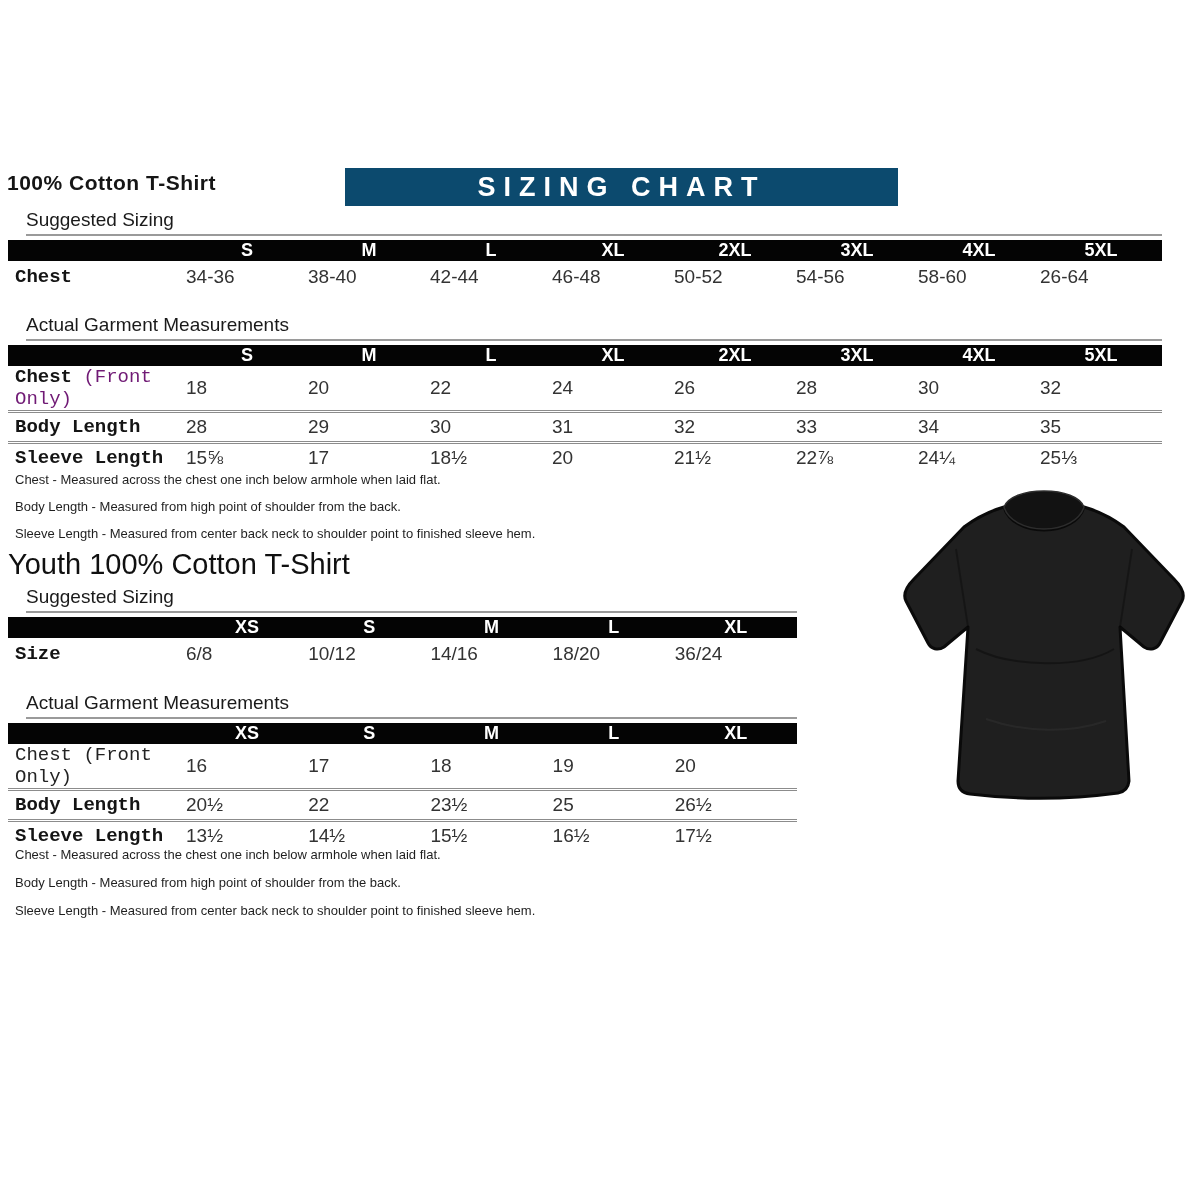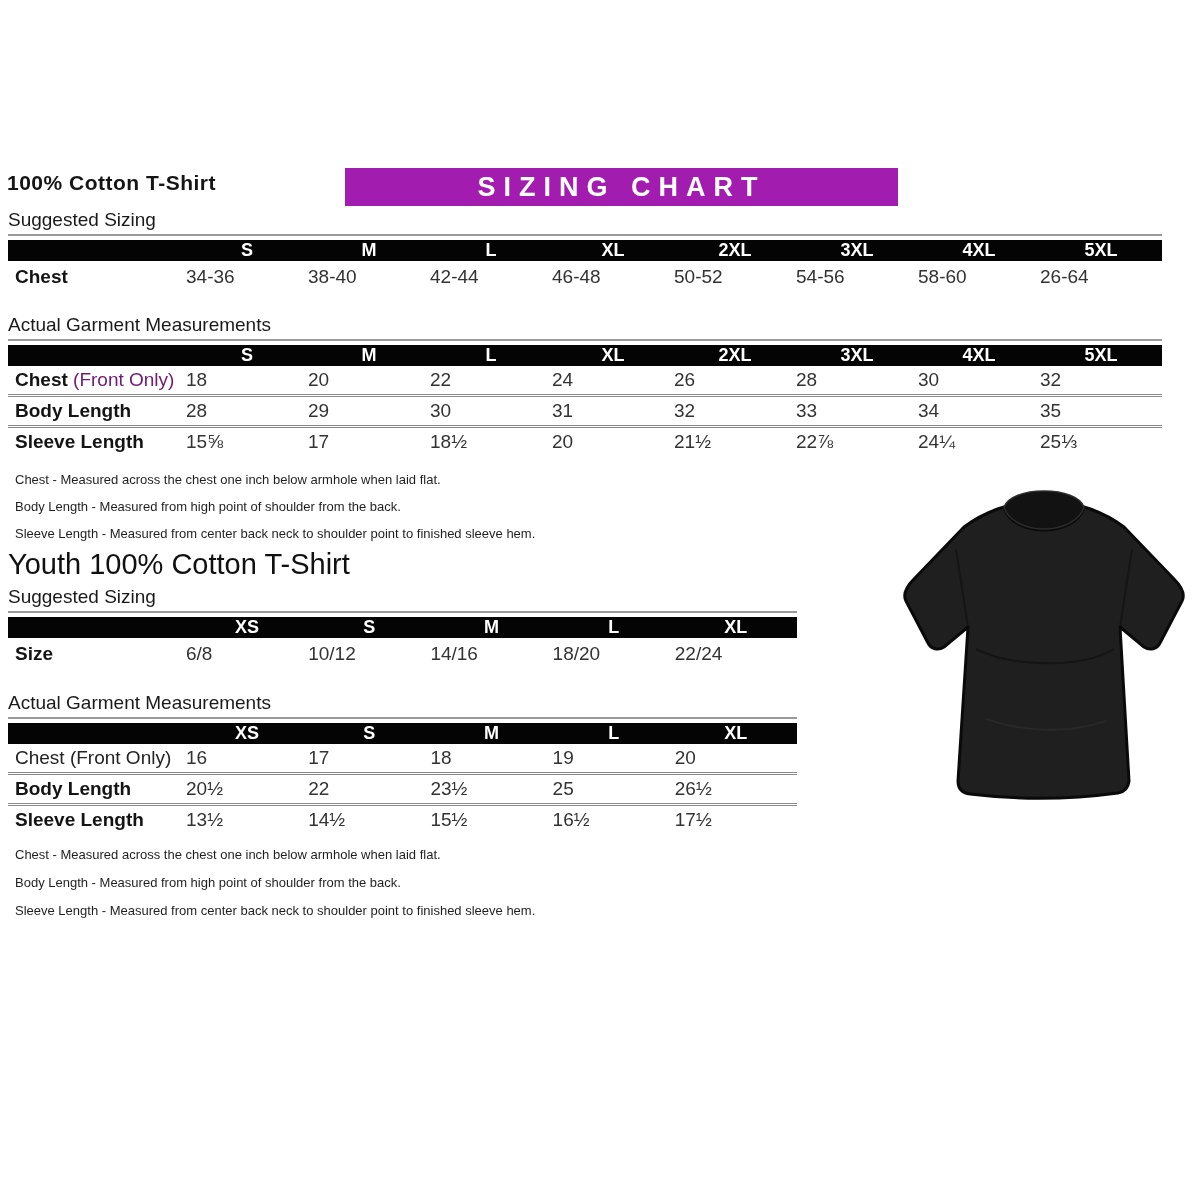--- a/index.html
+++ b/index.html
@@ -18,7 +18,7 @@
   }
   .banner {
     position:absolute; left:345px; top:168px; width:553px; height:38px;
-    background:#a21caf; color:#ffffff;
+    background:#0c4a6e; color:#ffffff;
     font-size:27px; font-weight:bold; letter-spacing:8px;
     text-align:center; line-height:39px;
   }

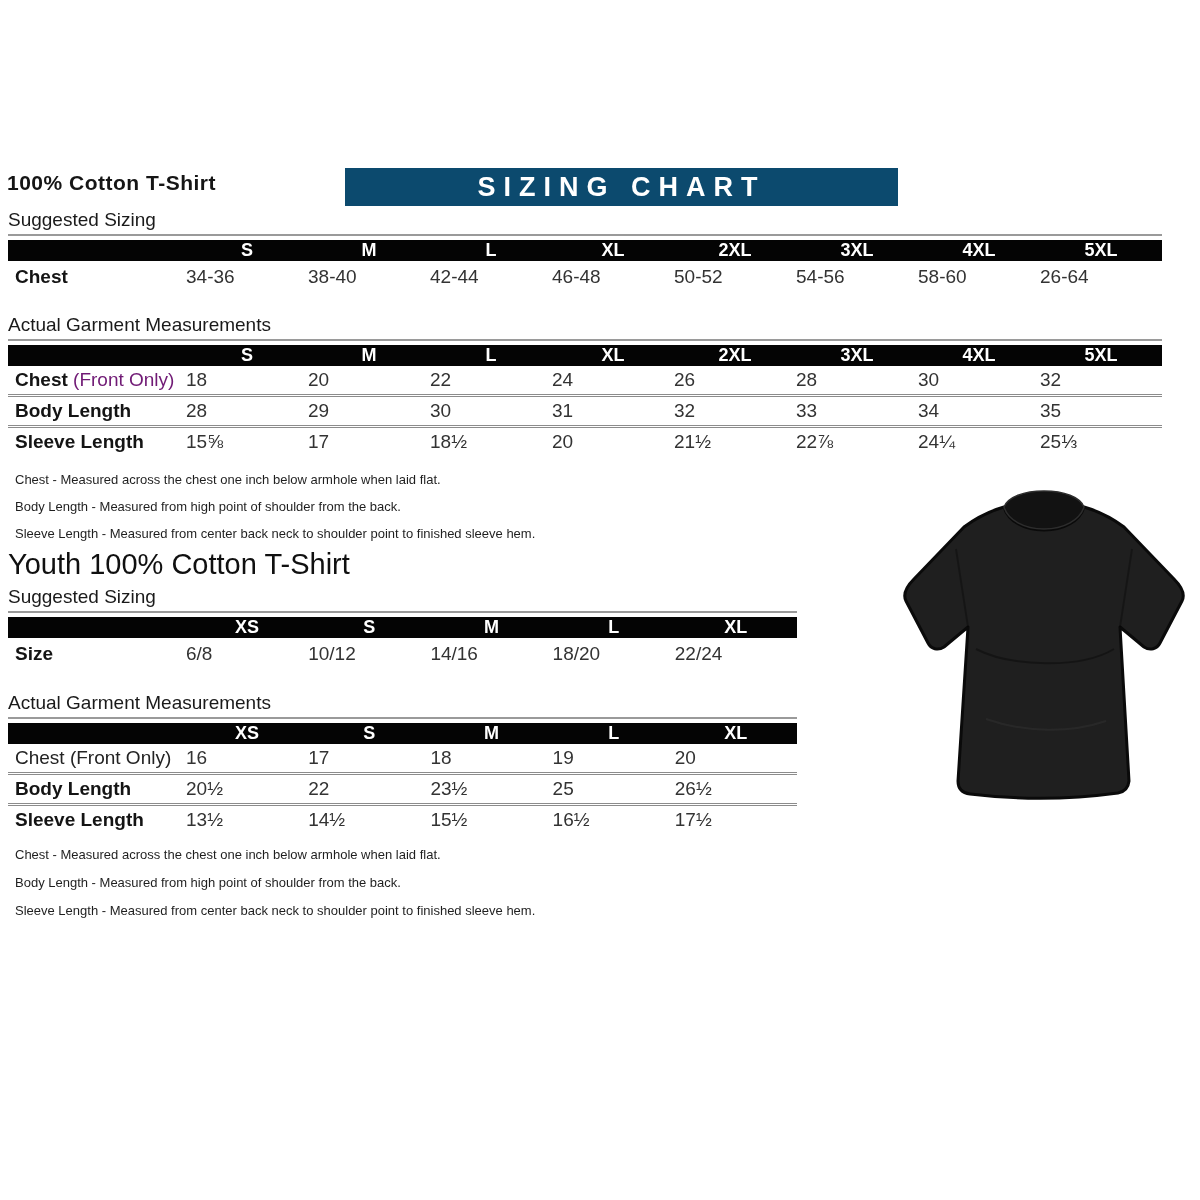--- a/index.html
+++ b/index.html
@@ -25,7 +25,7 @@
   .section { position:absolute; }
   .section-label {
     font-size:19px; line-height:22px; color:#1a1a1a;
-    padding-bottom:3px; border-bottom:2px solid #9a9a9a; margin-bottom:4px;
+    padding-bottom:3px; border-bottom:2px solid #9a9a9a; margin-bottom:4px;margin-left:18px;
   }
   table { border-collapse:collapse; table-layout:fixed; width:100%; }
   thead th {

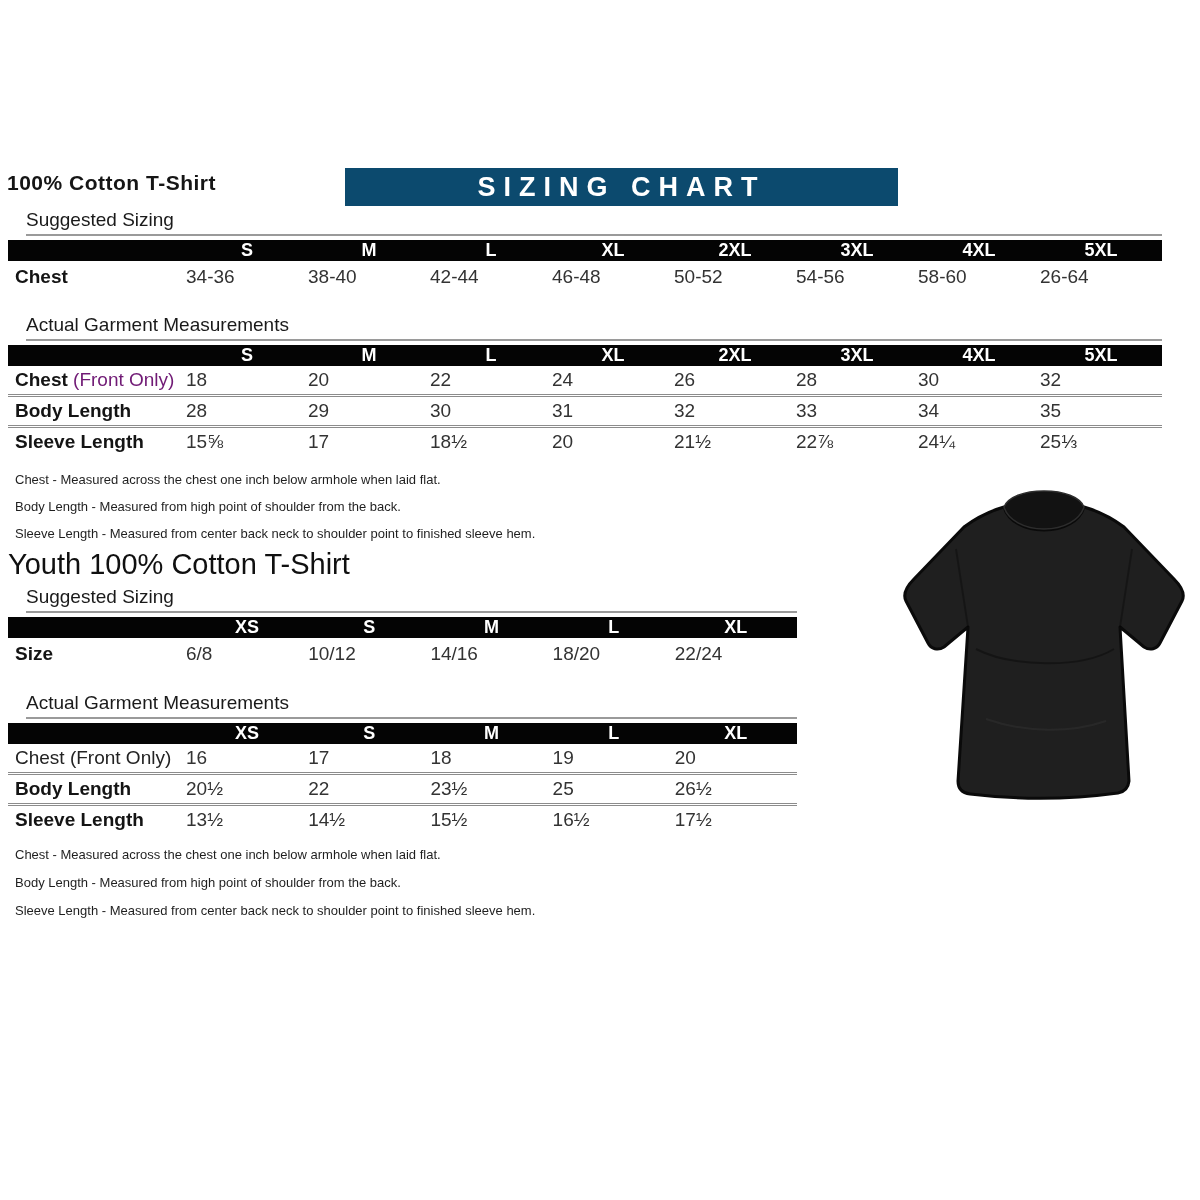--- a/index.html
+++ b/index.html
@@ -36,7 +36,7 @@
   thead th.corner { text-align:left; }
   tbody td, tbody th { padding:0; vertical-align:middle; }
   tbody th.row-label {
-    text-align:left; padding-left:7px; font-size:19px; font-weight:bold; color:#141414;
+    text-align:left; padding-left:7px; font-size:19px; font-weight:bold; color:#141414;font-family:Liberation Mono, monospace;
   }
   tbody th.row-label .label-rest { font-weight:400; color:#701a75; }
   tbody th.row-label.plain { font-weight:400; color:#232323; }

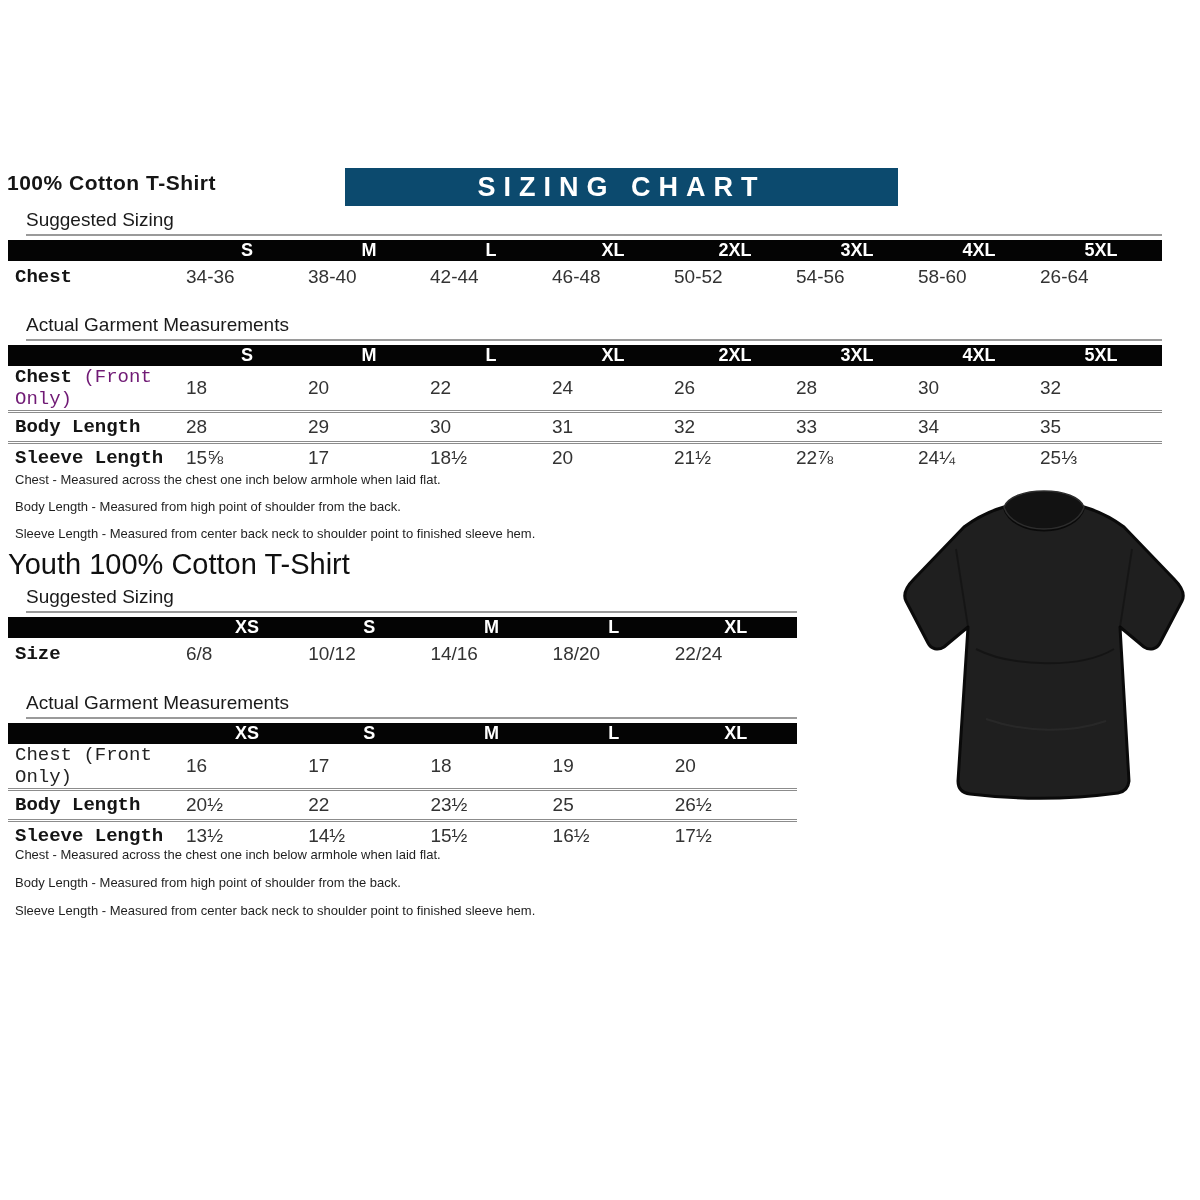--- a/index.html
+++ b/index.html
@@ -203,7 +203,7 @@
         <td class="val">10/12</td>
         <td class="val">14/16</td>
         <td class="val">18/20</td>
-        <td class="val">22/24</td>
+        <td class="val">36/24</td>
       </tr>
     </tbody>
   </table>

